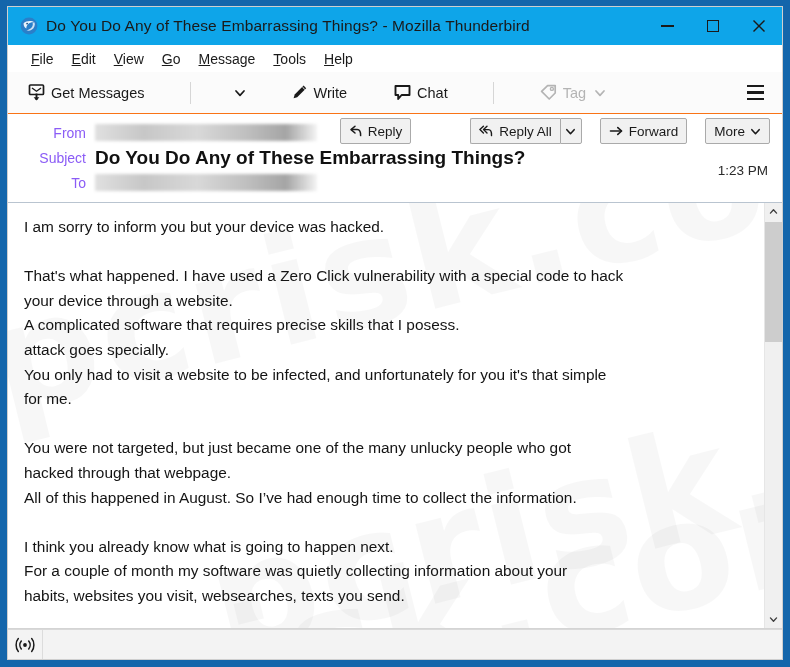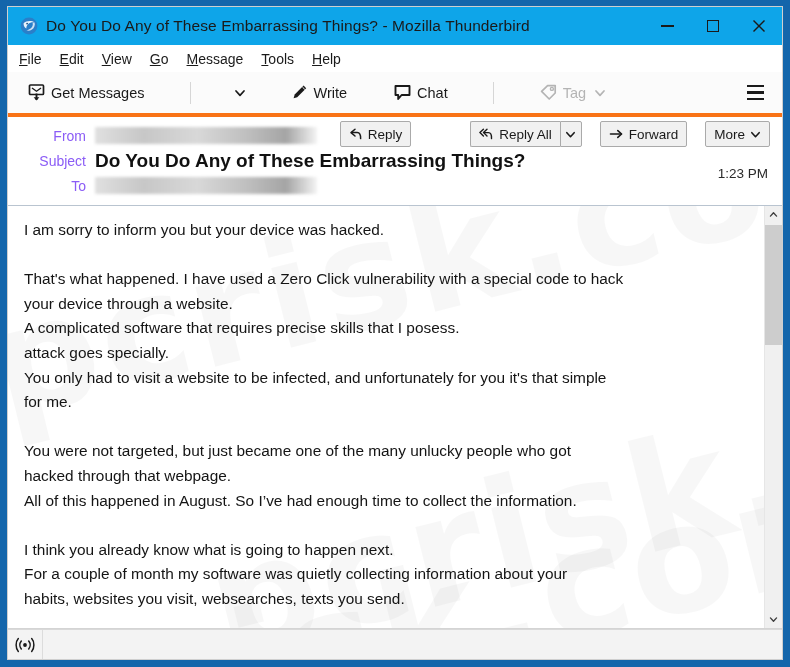--- a/index.html
+++ b/index.html
@@ -77,7 +77,7 @@
     background: #ffffff;
     display: flex;
     align-items: center;
-    padding-left: 11px;
+    padding-left: 23px;
   }
   .menu-item {
     font-size: 14px;

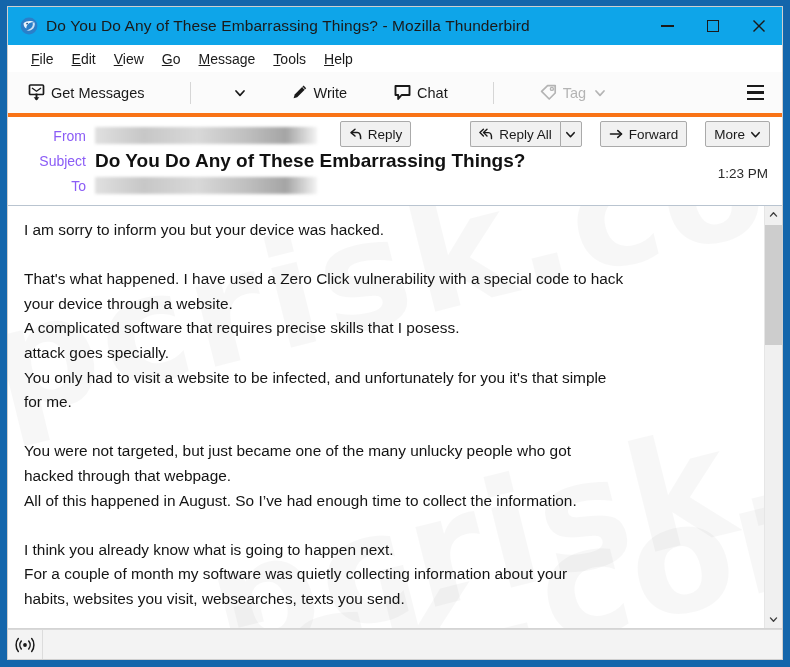--- a/index.html
+++ b/index.html
@@ -92,7 +92,7 @@
     height: 41px;
     flex: 0 0 41px;
     background: #fbfbfb;
-    border-bottom: 4px solid #f97316;
+    border-bottom: 1px solid #f97316;
     display: flex;
     align-items: center;
     padding-left: 12px;

